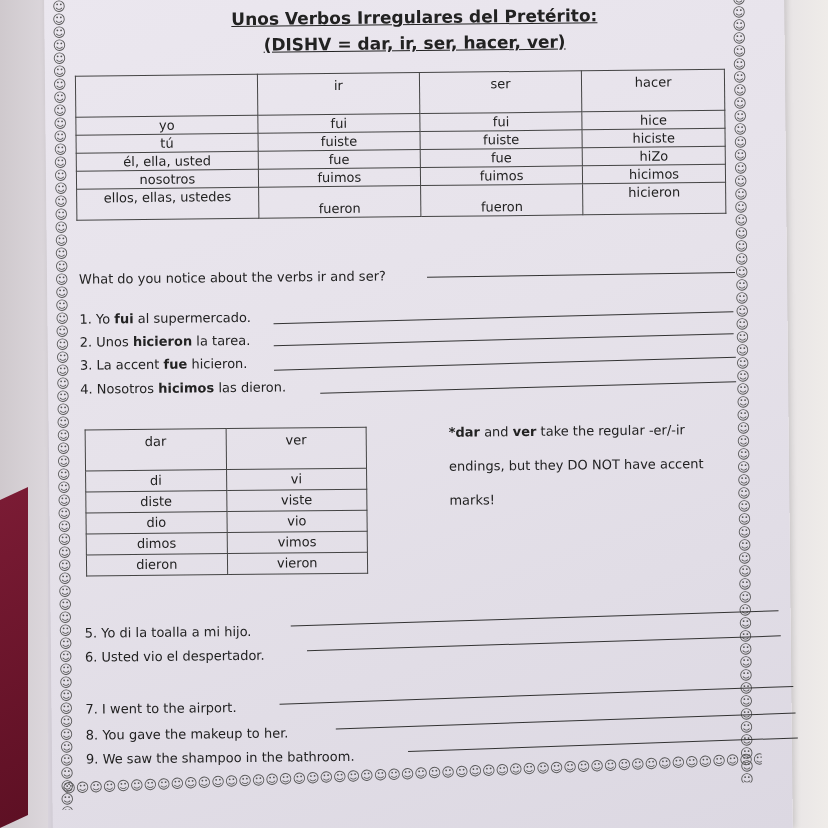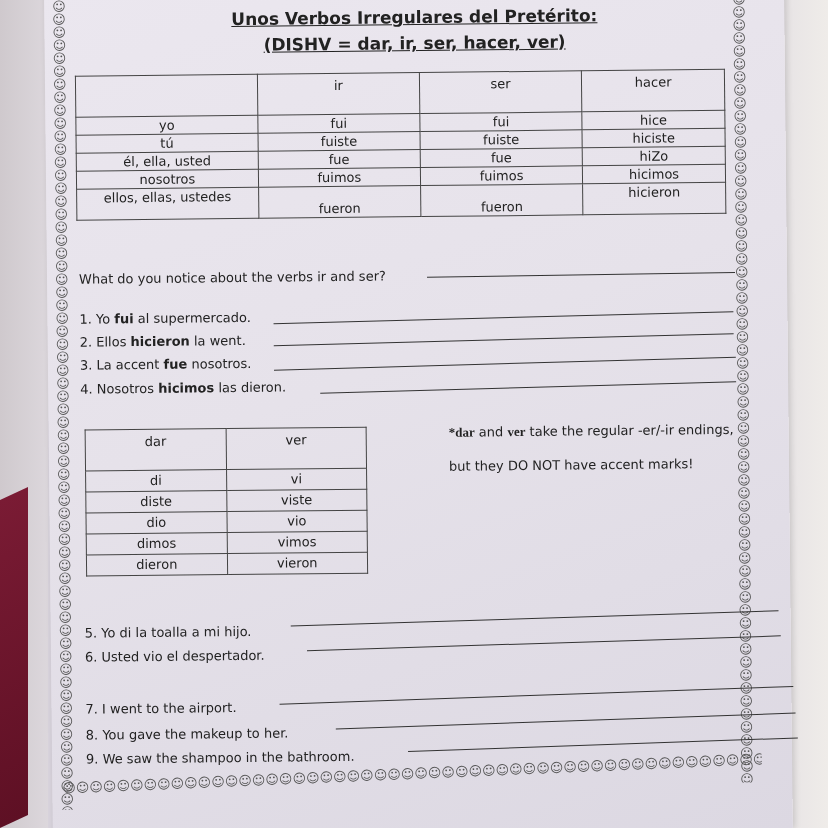--- a/index.html
+++ b/index.html
@@ -144,7 +144,7 @@
 
   <div class="q" style="left:32px; top:345px;">
     <span>2.</span>
-    <span>Ellos </span><b>hicieron</b><span> la went.</span>
+    <span>Unos </span><b>hicieron</b><span> la went.</span>
   </div>
   <div class="line" style="left:226px; top:354px; width:460px; transform:rotate(-0.9deg);"></div>
 

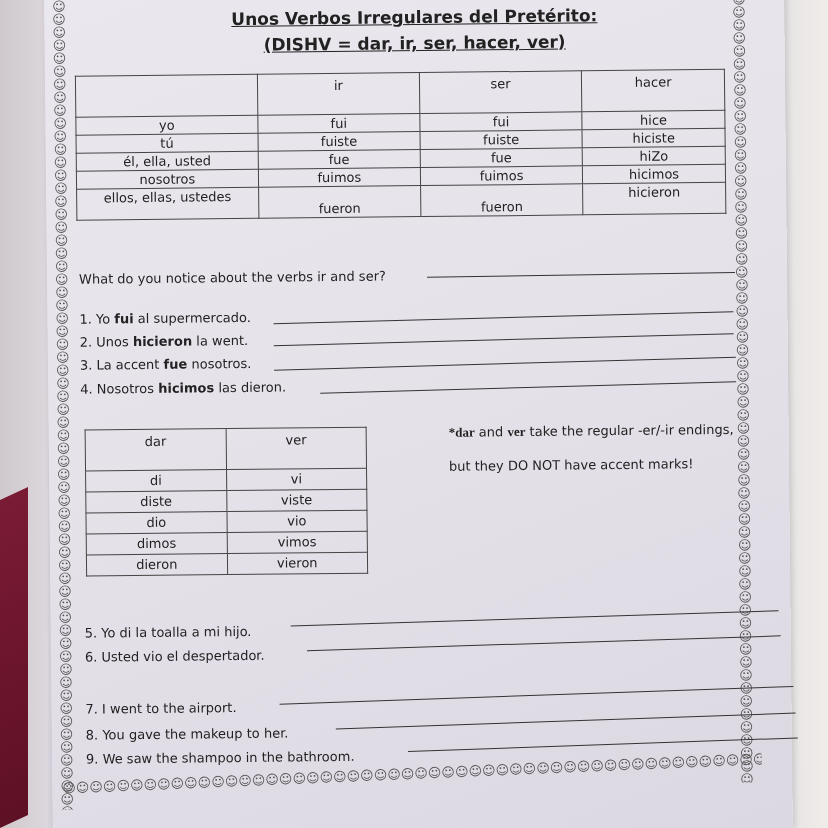--- a/index.html
+++ b/index.html
@@ -144,7 +144,7 @@
 
   <div class="q" style="left:32px; top:345px;">
     <span>2.</span>
-    <span>Unos </span><b>hicieron</b><span> la went.</span>
+    <span>Unos </span><b>hicieron</b><span> la tarea.</span>
   </div>
   <div class="line" style="left:226px; top:354px; width:460px; transform:rotate(-0.9deg);"></div>
 

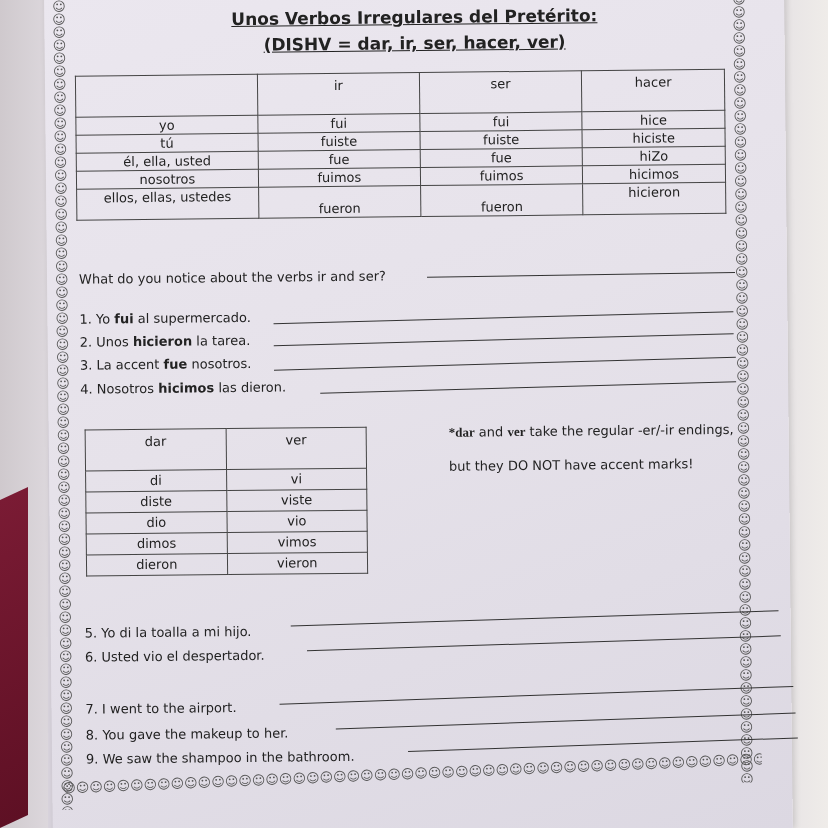--- a/index.html
+++ b/index.html
@@ -150,7 +150,7 @@
 
   <div class="q" style="left:32px; top:368px;">
     <span>3.</span>
-    <span>La accent </span><b>fue</b><span> nosotros.</span>
+    <span>La accent </span><b>fue</b><span> hicieron.</span>
   </div>
   <div class="line" style="left:226px; top:378px; width:462px; transform:rotate(-1deg);"></div>
 

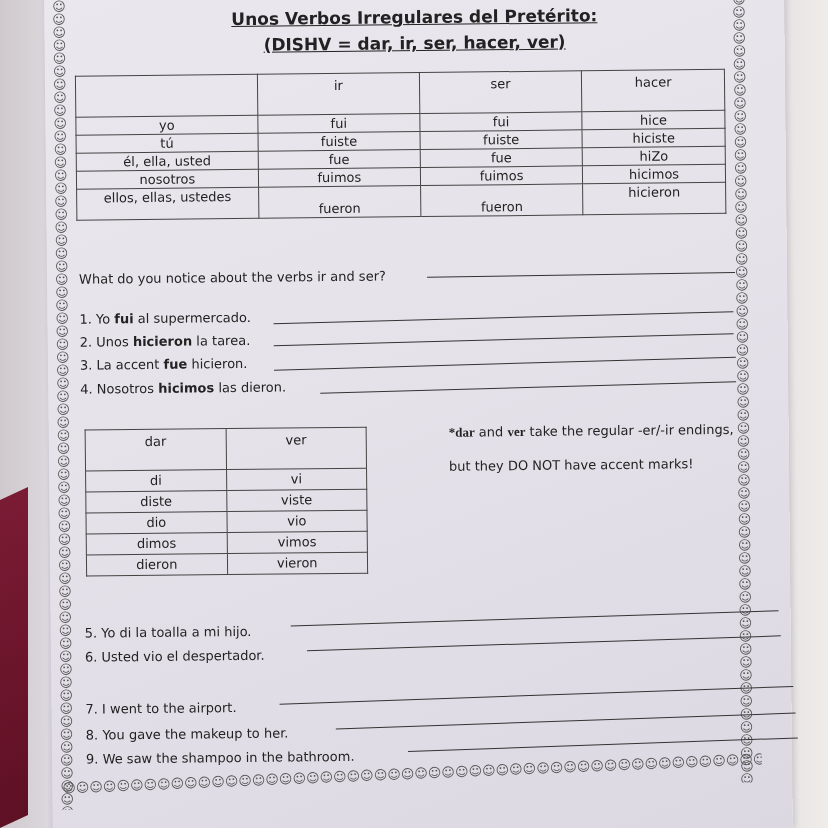--- a/index.html
+++ b/index.html
@@ -70,7 +70,7 @@
     position: absolute; left: 400px; top: 430px; width: 290px;
     font-size: 13px; color: #222; line-height: 34px;
   }
-  .note b { font-weight: bold; font-family: Liberation Serif, serif; }
+  .note b { font-weight: bold; }
 </style>
 </head>
 <body>

